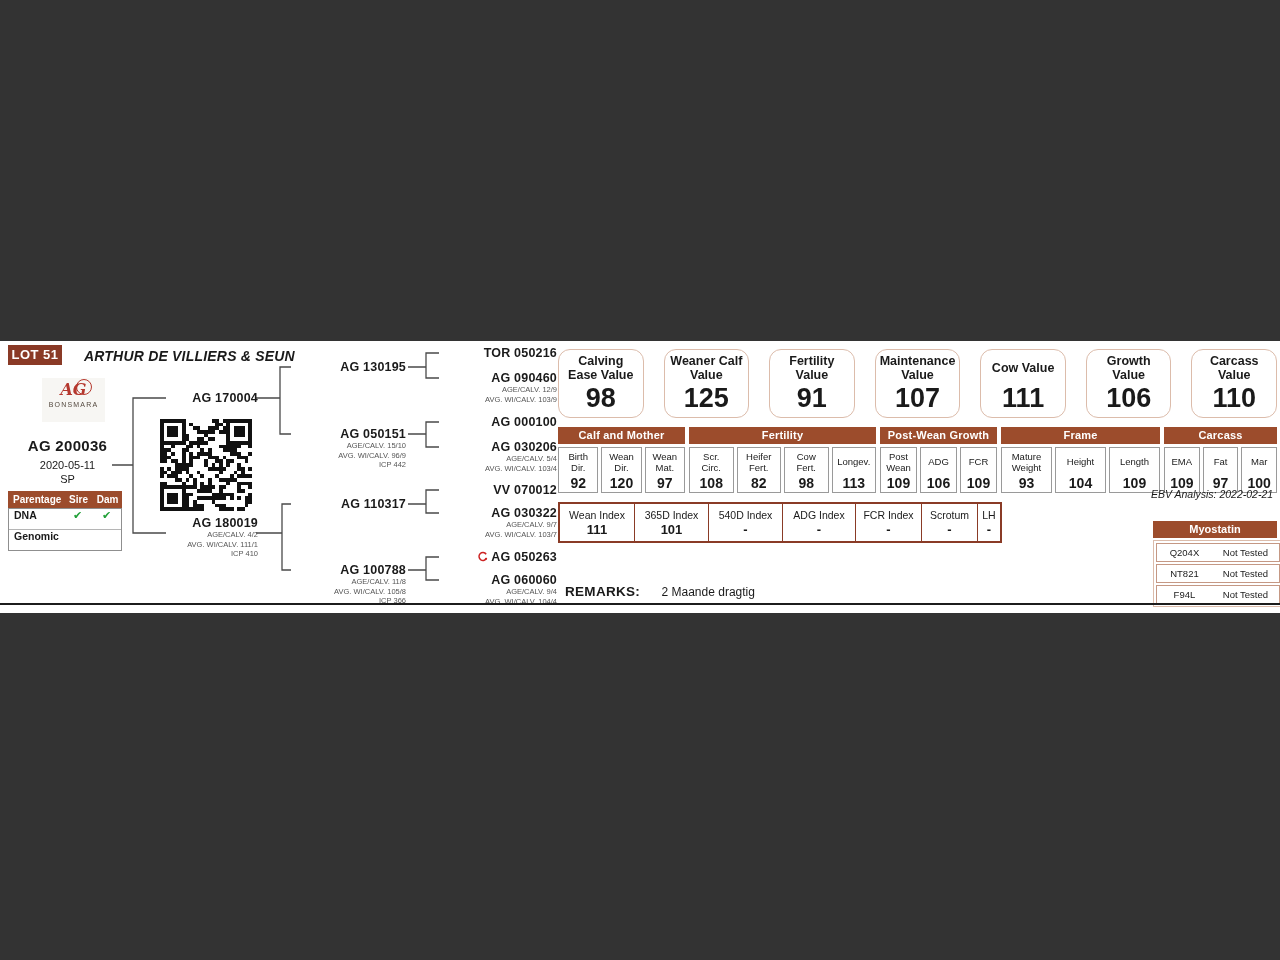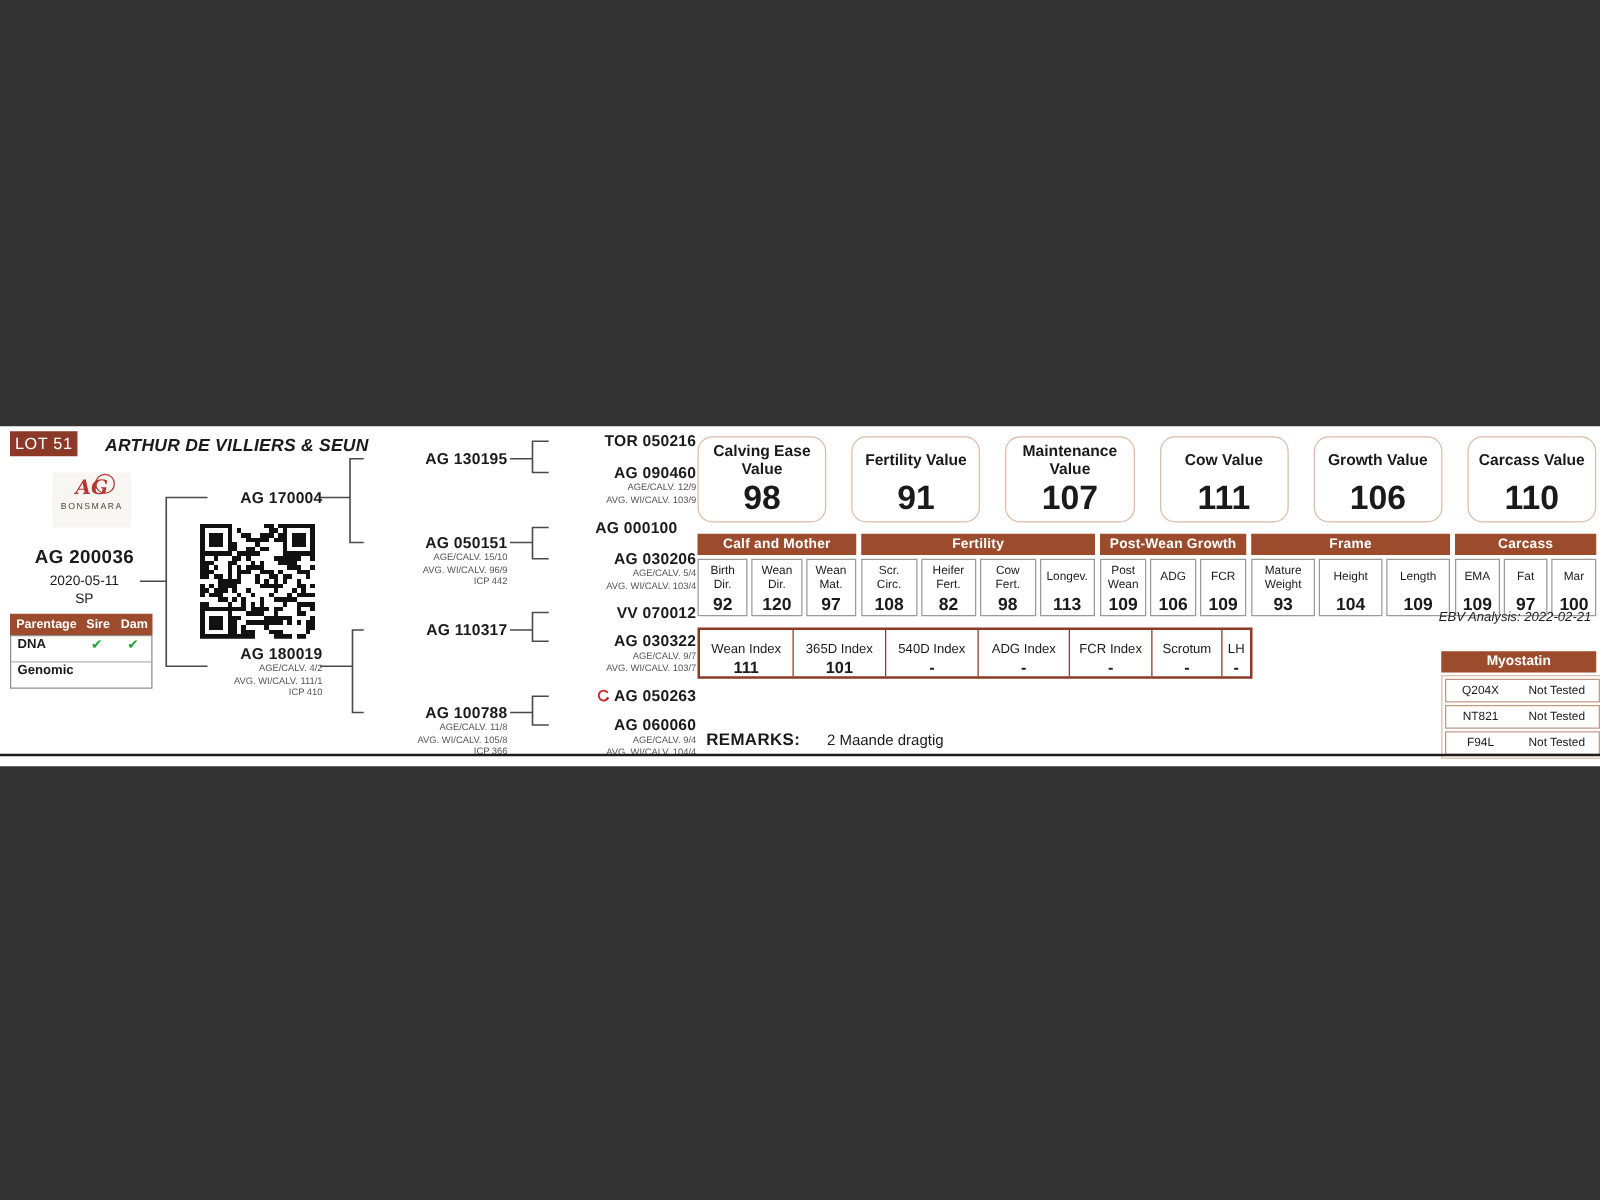--- a/index.html
+++ b/index.html
@@ -15,7 +15,7 @@
 
   
   .lot-badge{left:8px;top:4px;width:54px;height:20px;background:#8a3a26;color:#fff;
-    font-weight:normal;font-size:13px;text-align:center;line-height:20px;letter-spacing:.5px;}
+    font-weight:bold;font-size:13px;text-align:center;line-height:20px;letter-spacing:.5px;}
   .breeder{left:84px;top:7px;font-style:italic;font-weight:bold;font-size:14px;letter-spacing:.2px;}
 
   

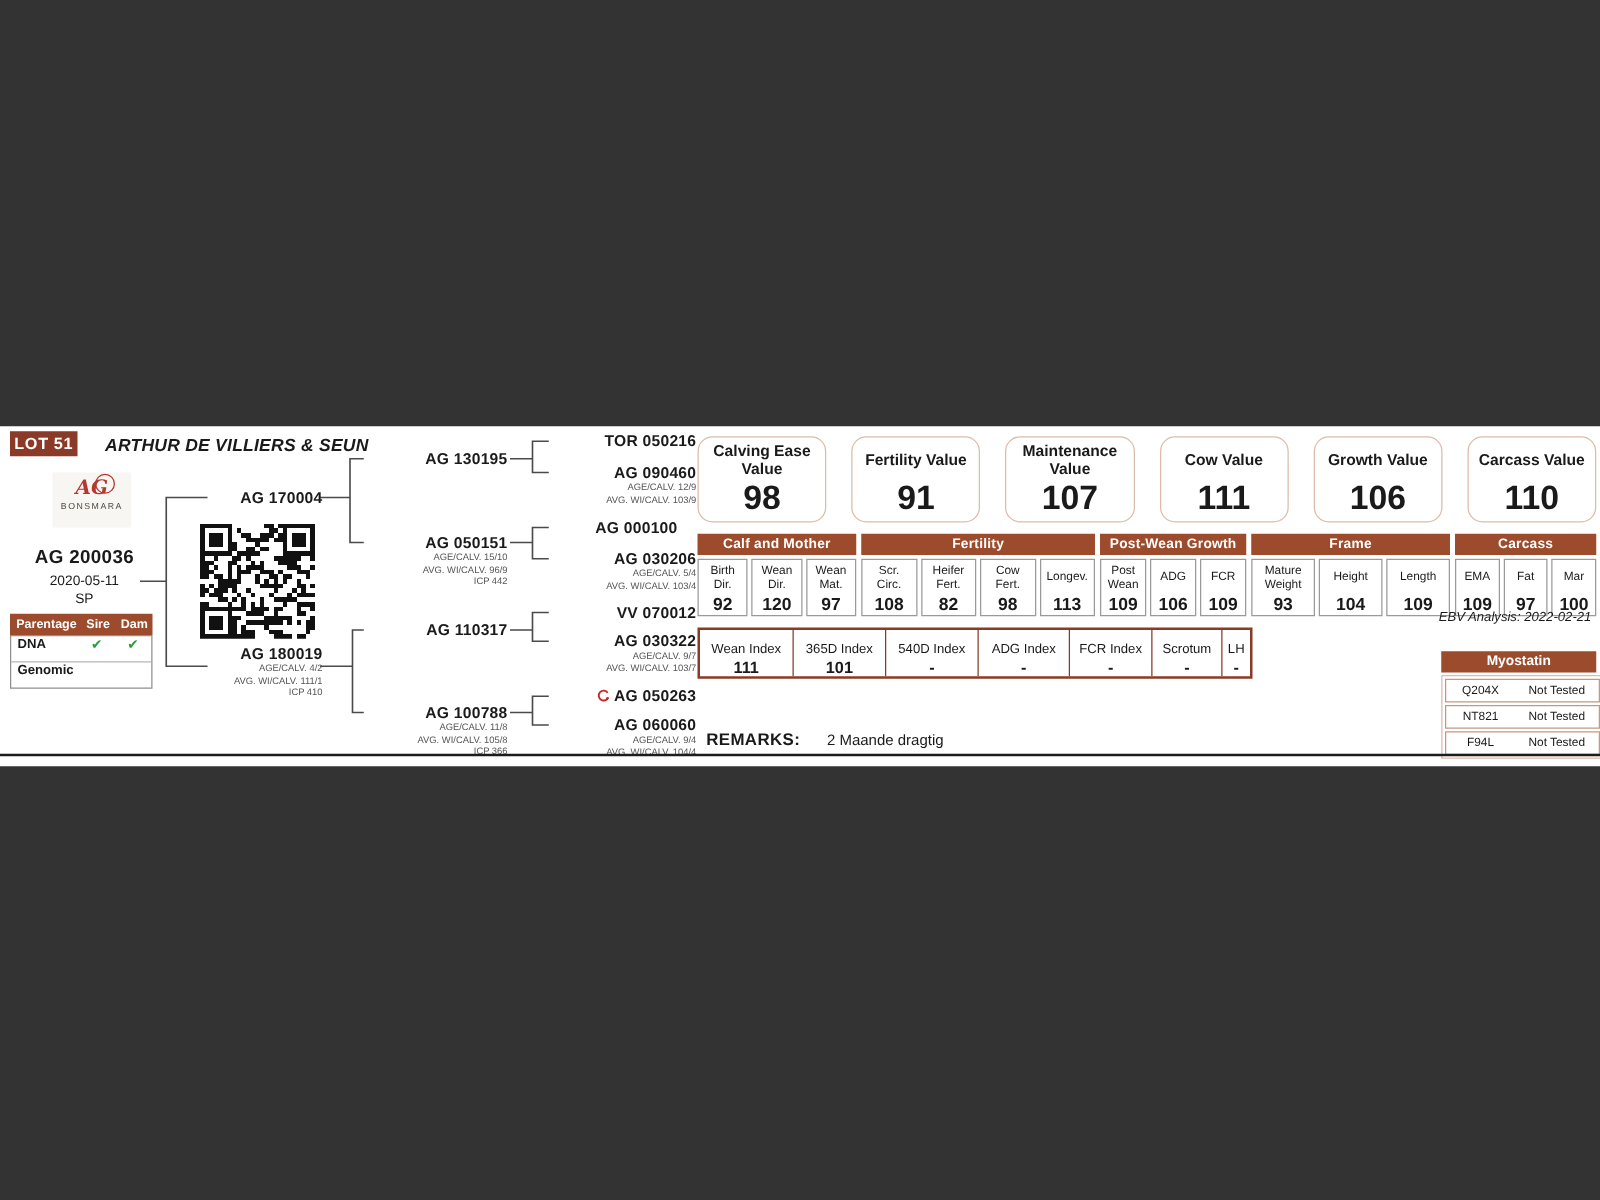--- a/index.html
+++ b/index.html
@@ -538,6 +538,10 @@
       <div class="card-value">98</div>
     </div>
     <div class="card">
+      <div class="card-label">Weaner Calf Value</div>
+      <div class="card-value">125</div>
+    </div>
+    <div class="card">
       <div class="card-label">Fertility Value</div>
       <div class="card-value">91</div>
     </div>

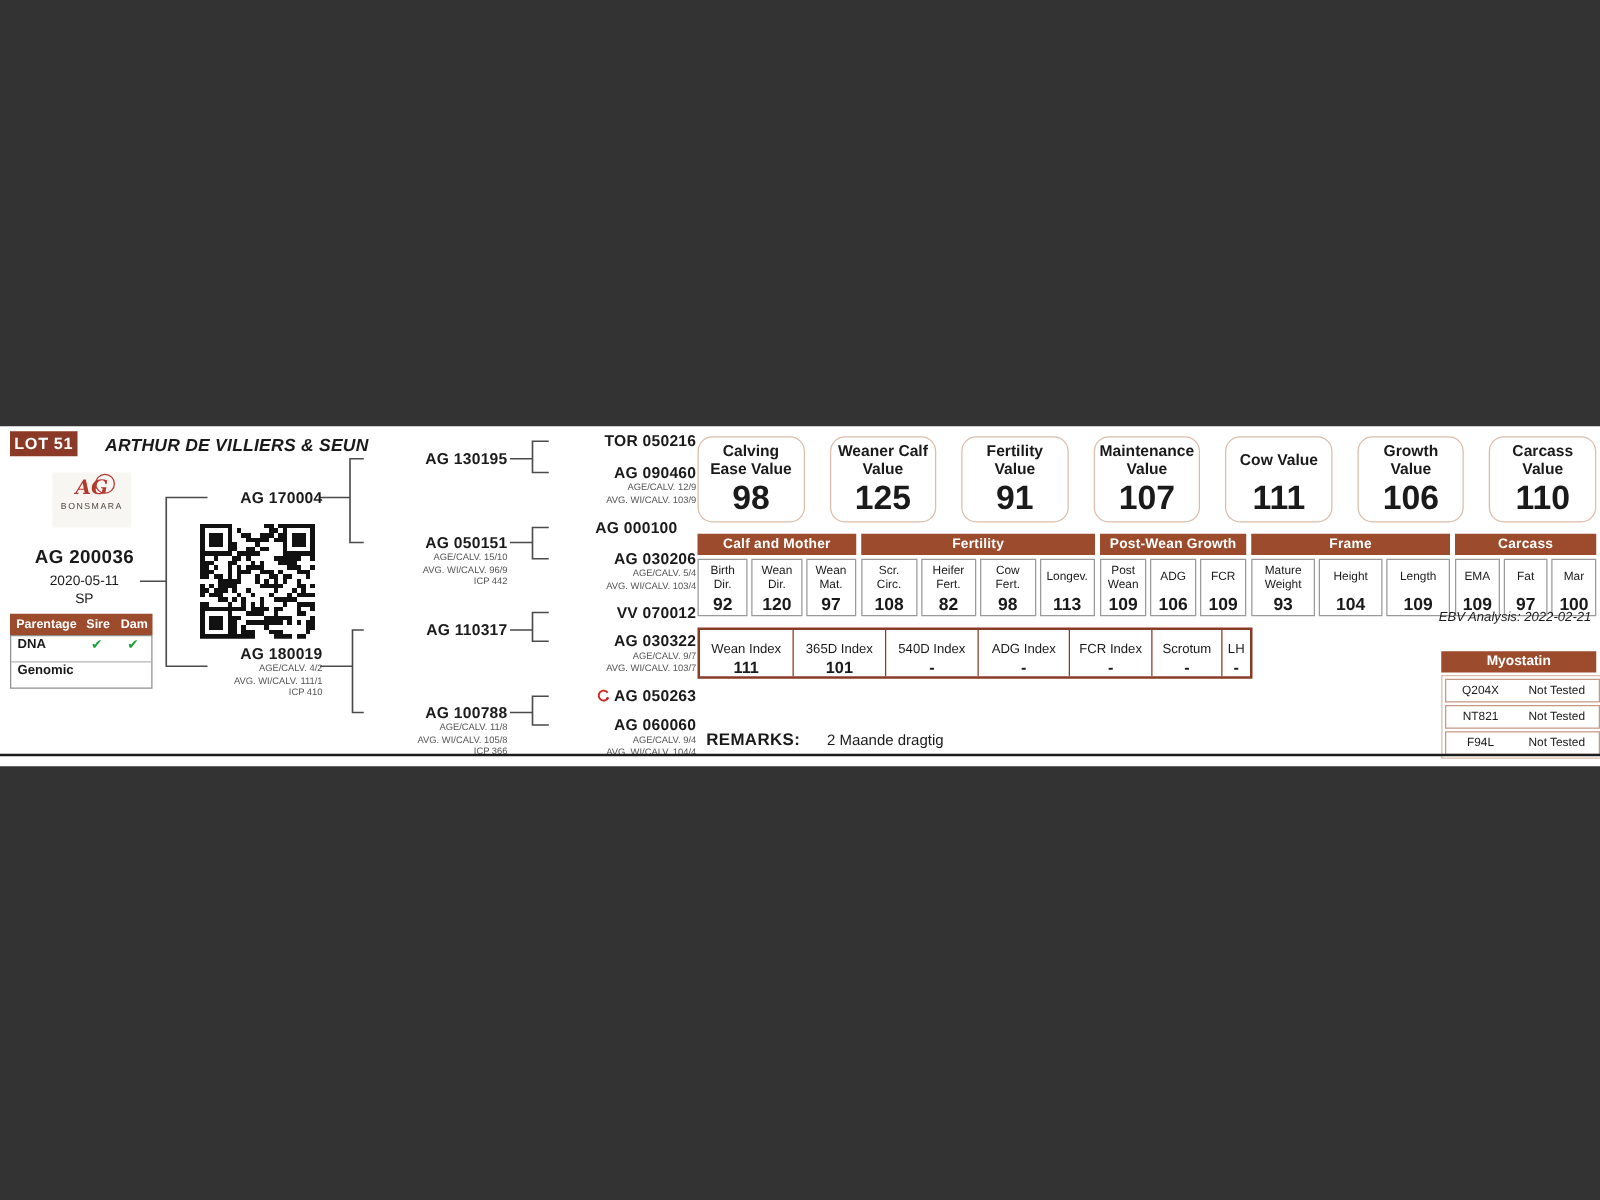--- a/index.html
+++ b/index.html
@@ -504,7 +504,7 @@
     <div class="nd">AGE/CALV. 12/9</div>
     <div class="nd">AVG. WI/CALV. 103/9</div>
   </div>
-  <div class="node" style="left:422px;top:75px;width:120px">
+  <div class="node" style="left:437px;top:75px;width:120px">
     <div class="nid">AG 000100</div>
   </div>
   <div class="node" style="left:437px;top:100px;width:120px">

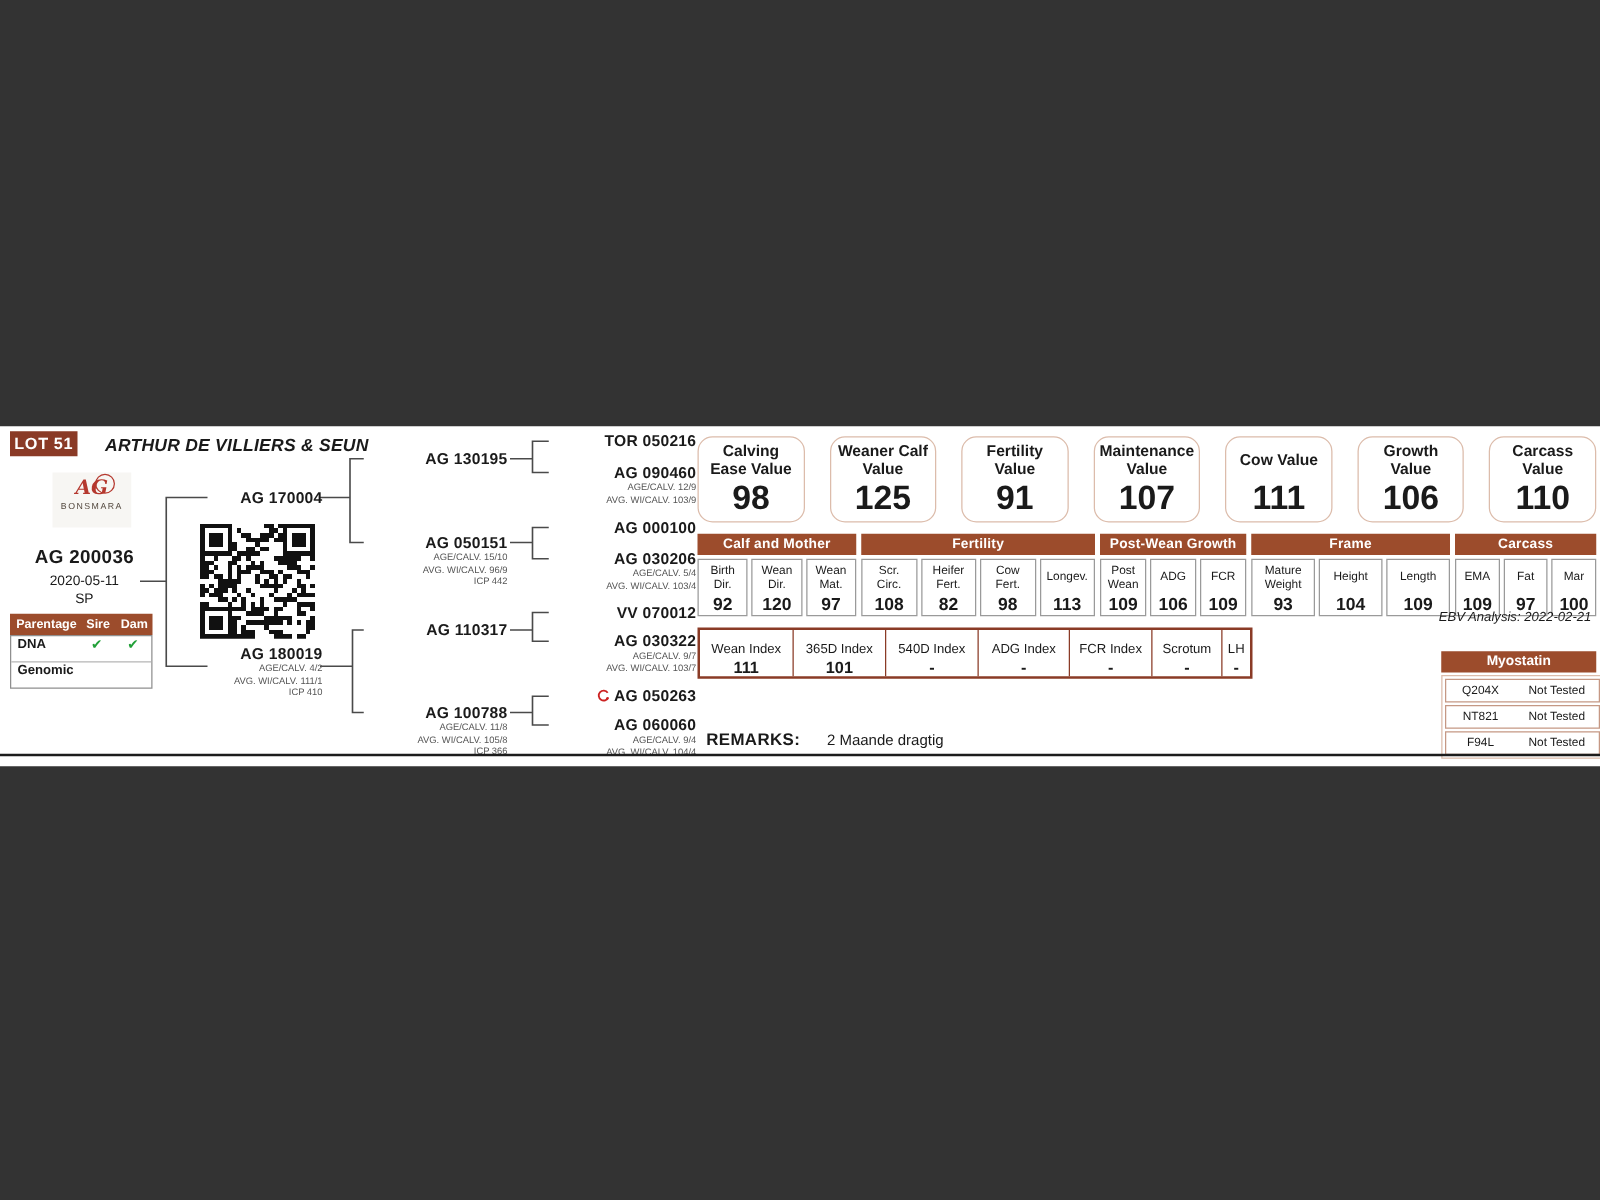--- a/index.html
+++ b/index.html
@@ -72,7 +72,7 @@
 
   
   .idx{left:558px;top:161px;width:440px;height:37px;border:2px solid #8a3b26;display:flex;background:#fff;}
-  .idx-cell{text-align:center;display:flex;flex-direction:column;justify-content:flex-end;}
+  .idx-cell{text-align:center;display:flex;flex-direction:column;justify-content:center;}
   .idx-cell + .idx-cell{border-left:1px solid #8a3b26;}
   .idx-label{font-size:10.5px;line-height:13px;}
   .idx-value{font-weight:bold;font-size:13px;line-height:15px;}

